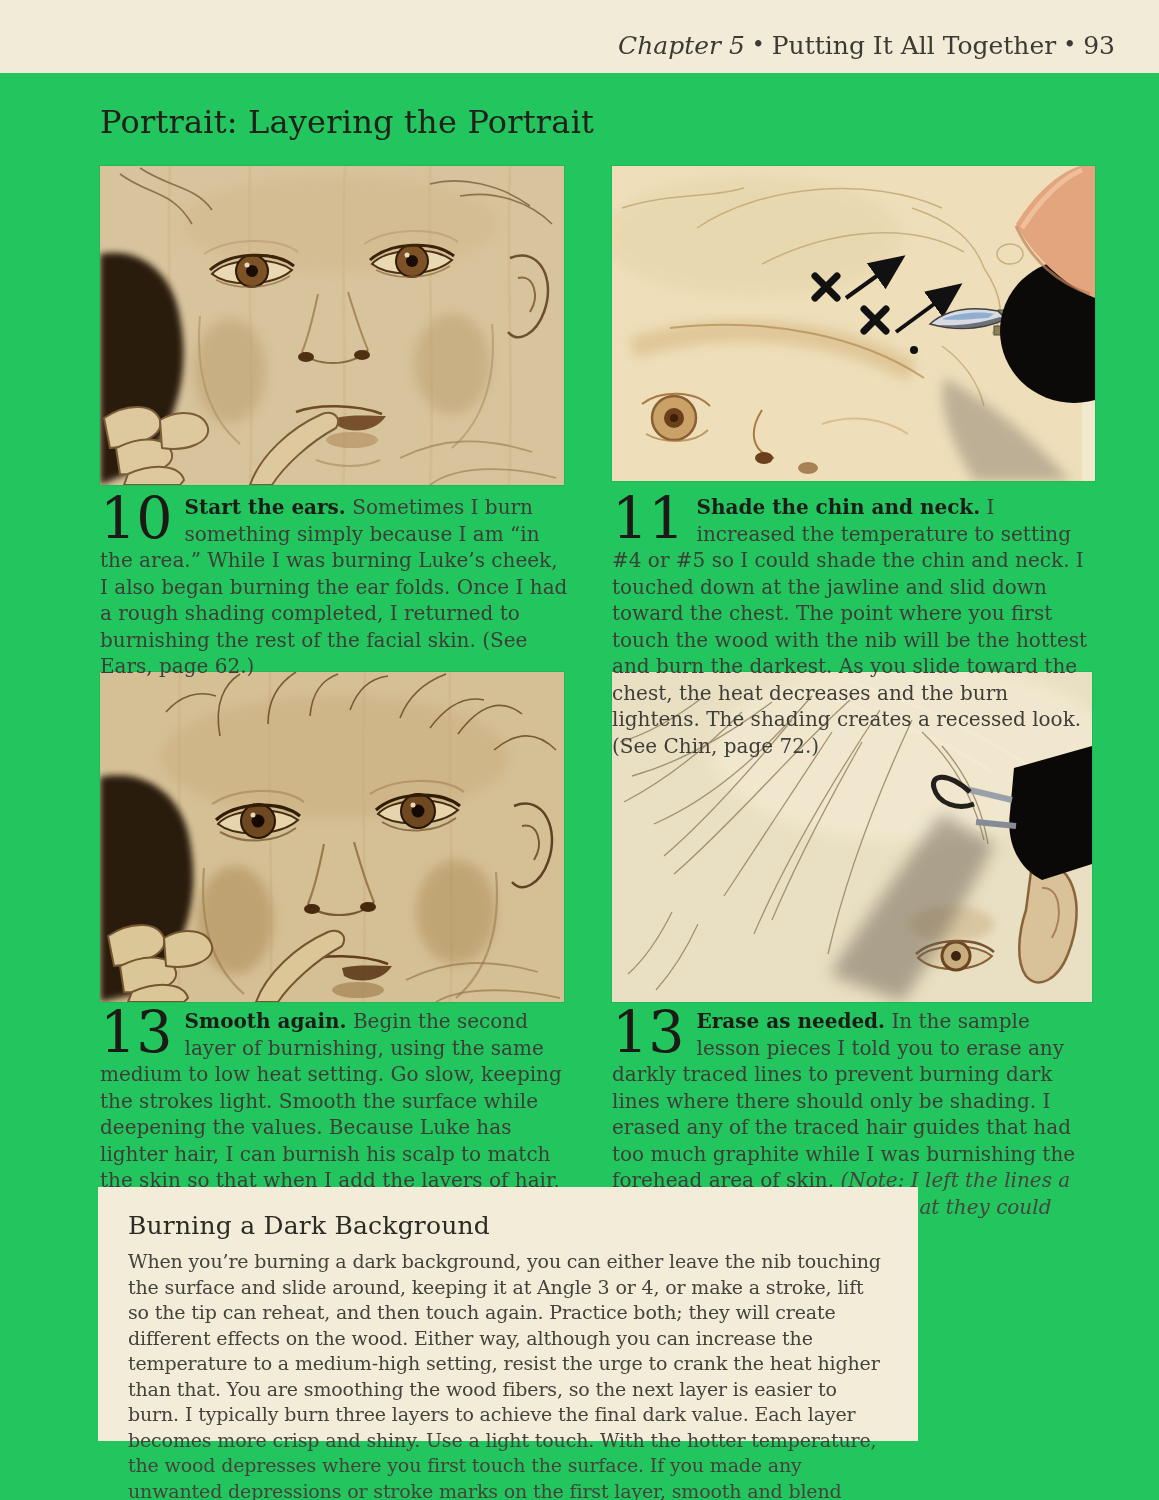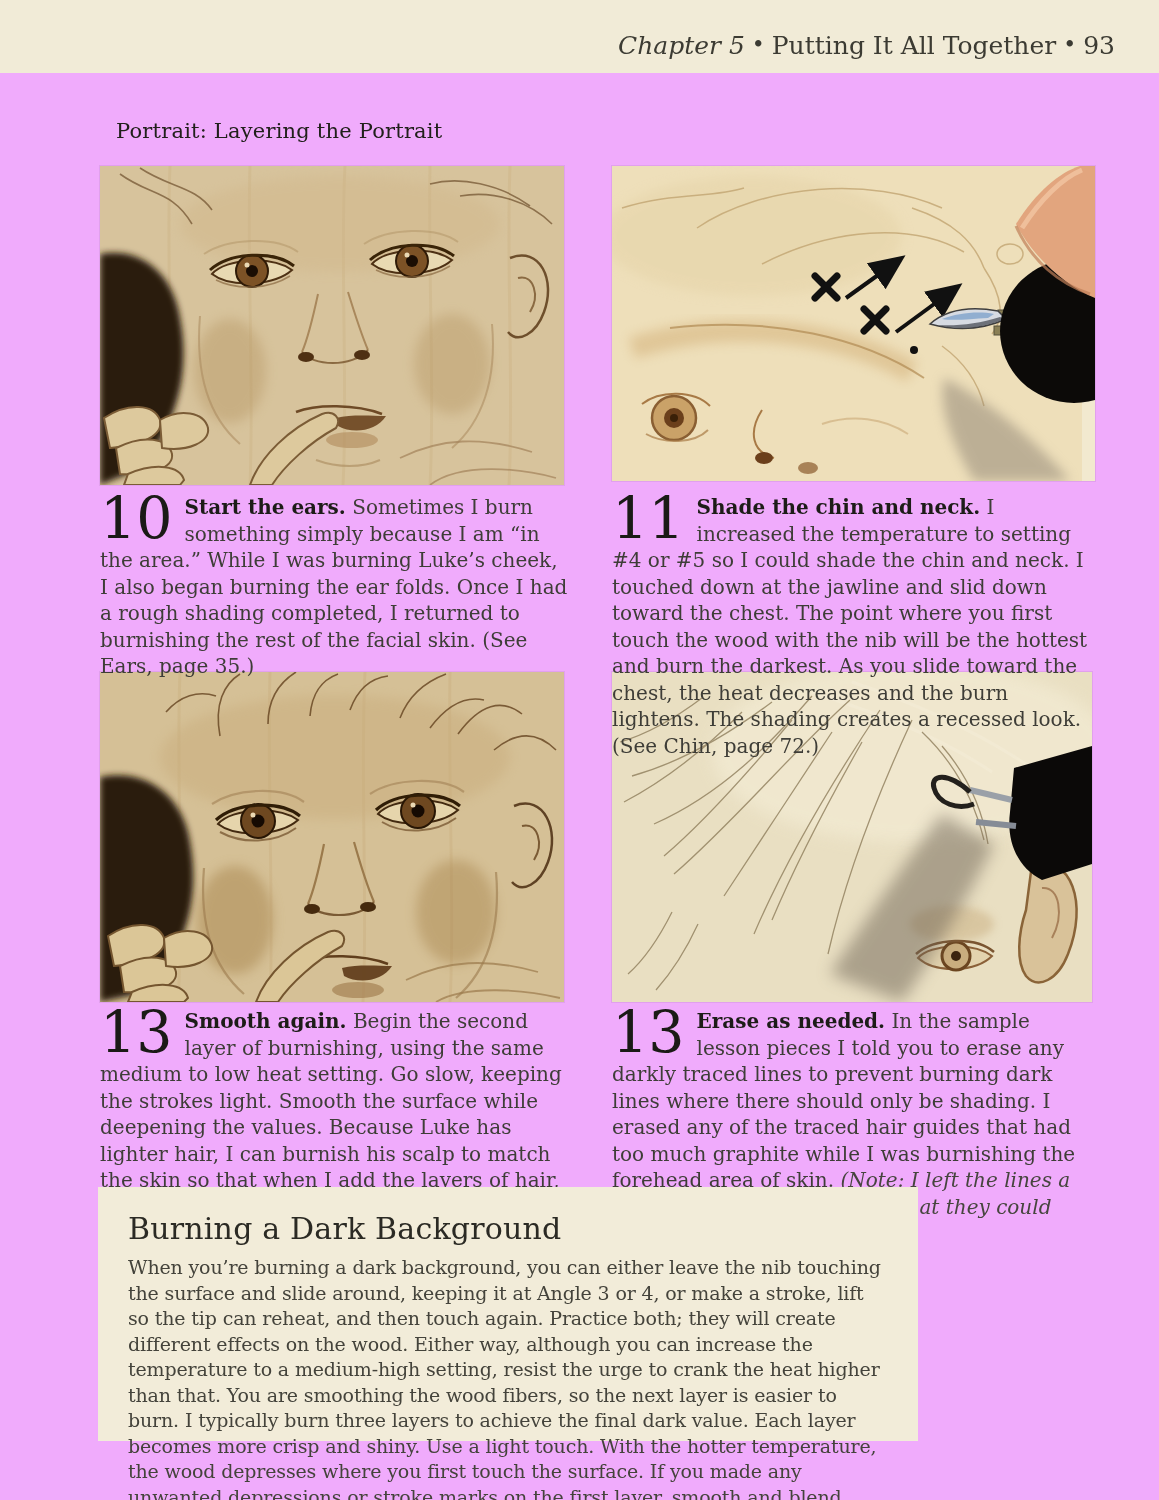--- a/index.html
+++ b/index.html
@@ -3,7 +3,7 @@
 <meta charset="utf-8">
 <style>
   html,body{margin:0;padding:0;background:#ffffff;}
-  .page{position:relative;width:1159px;height:1500px;background:#f0abfc;overflow:hidden;
+  .page{position:relative;width:1159px;height:1500px;background:#22c55e;overflow:hidden;
         font-family:"DejaVu Serif","Liberation Serif",serif;color:#3d3c36;}
   .band{position:absolute;left:0;top:0;width:1159px;height:73px;background:#f1ebd7;}
   .running-header{position:absolute;right:44px;top:31px;font-size:25px;color:#3c3b33;white-space:nowrap;}

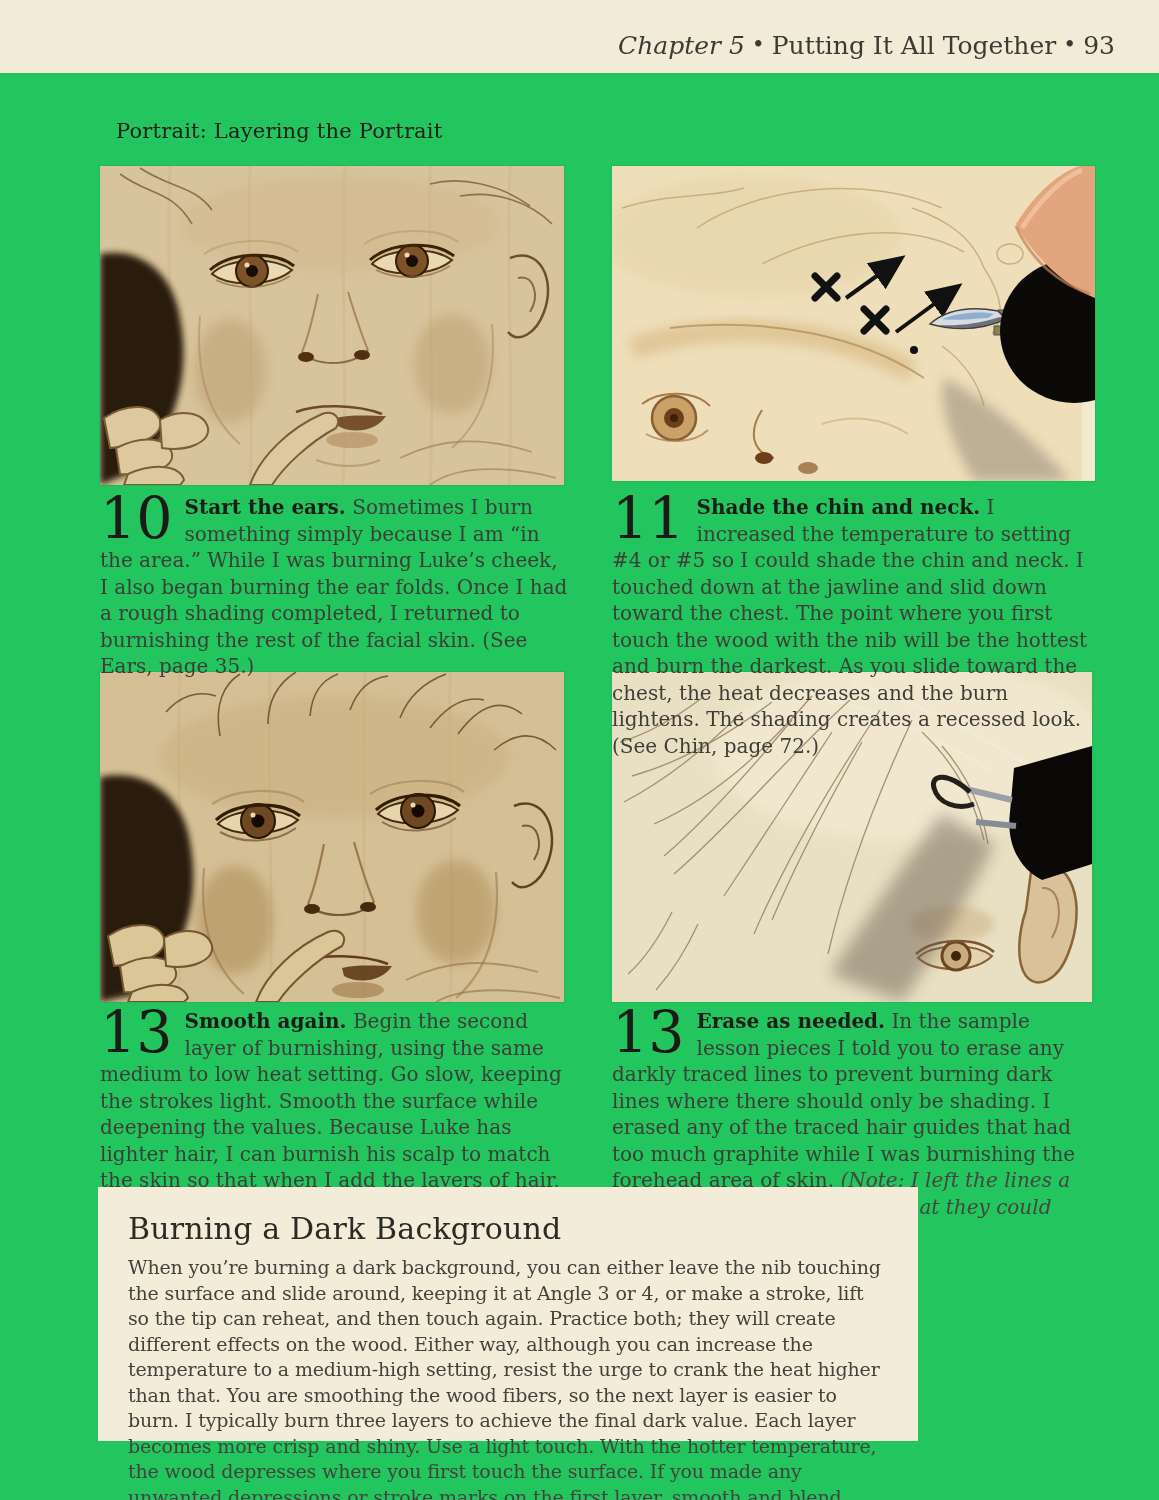--- a/index.html
+++ b/index.html
@@ -9,8 +9,8 @@
   .running-header{position:absolute;right:44px;top:31px;font-size:25px;color:#3c3b33;white-space:nowrap;}
   .running-header .chap{font-style:italic;}
   .running-header .sep{padding:0 7px;font-size:22px;position:relative;top:-2px;}
-  .section-title{position:absolute;left:100px;top:103px;font-size:21px;font-weight:normal;
-        color:#21201b;margin:16px;letter-spacing:.2px;}
+  .section-title{position:absolute;left:100px;top:103px;font-size:32px;font-weight:normal;
+        color:#21201b;margin:0;letter-spacing:.2px;}
   .photo{position:absolute;overflow:hidden;background:#d7c39c;box-shadow:0 0 0 1px rgba(0,0,0,.06);}
   .photo svg{display:block;}
   .ph1{left:100px;top:166px;width:464px;height:319px;}

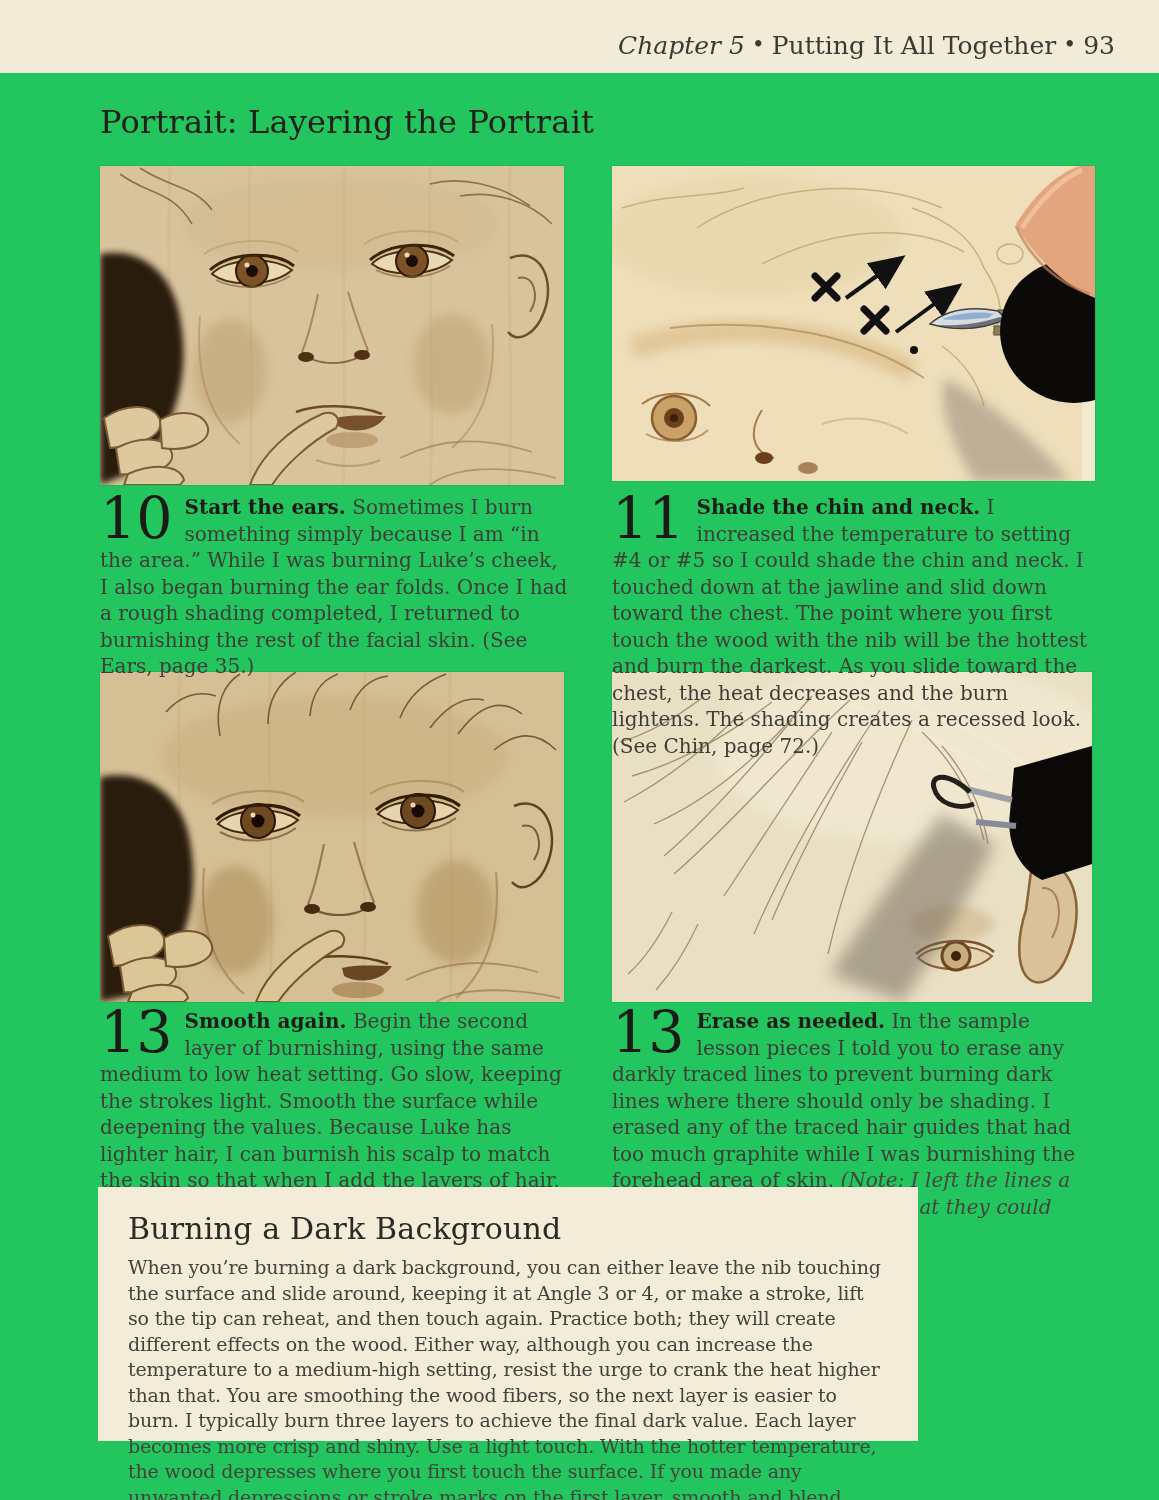--- a/index.html
+++ b/index.html
@@ -326,7 +326,7 @@
   </figure>
 
   <div class="step s10">
-    <p><span class="num">10</span><b>Start the ears.</b> <span>Sometimes I burn something simply because I am “in the area.” While I was burning Luke’s cheek, I also began burning the ear folds. Once I had a rough shading completed, I returned to burnishing the rest of the facial skin. (See Ears, page 35.)</span></p>
+    <p><span class="num">10</span><b>Start the ears.</b> <span>Sometimes I burn something simply because I am “in the area.” While I was burning Luke’s cheek, I also began burning the ear folds. Once I had a rough shading completed, I returned to burnishing the rest of the facial skin. (See Ears, page 62.)</span></p>
   </div>
 
   <div class="step s11">

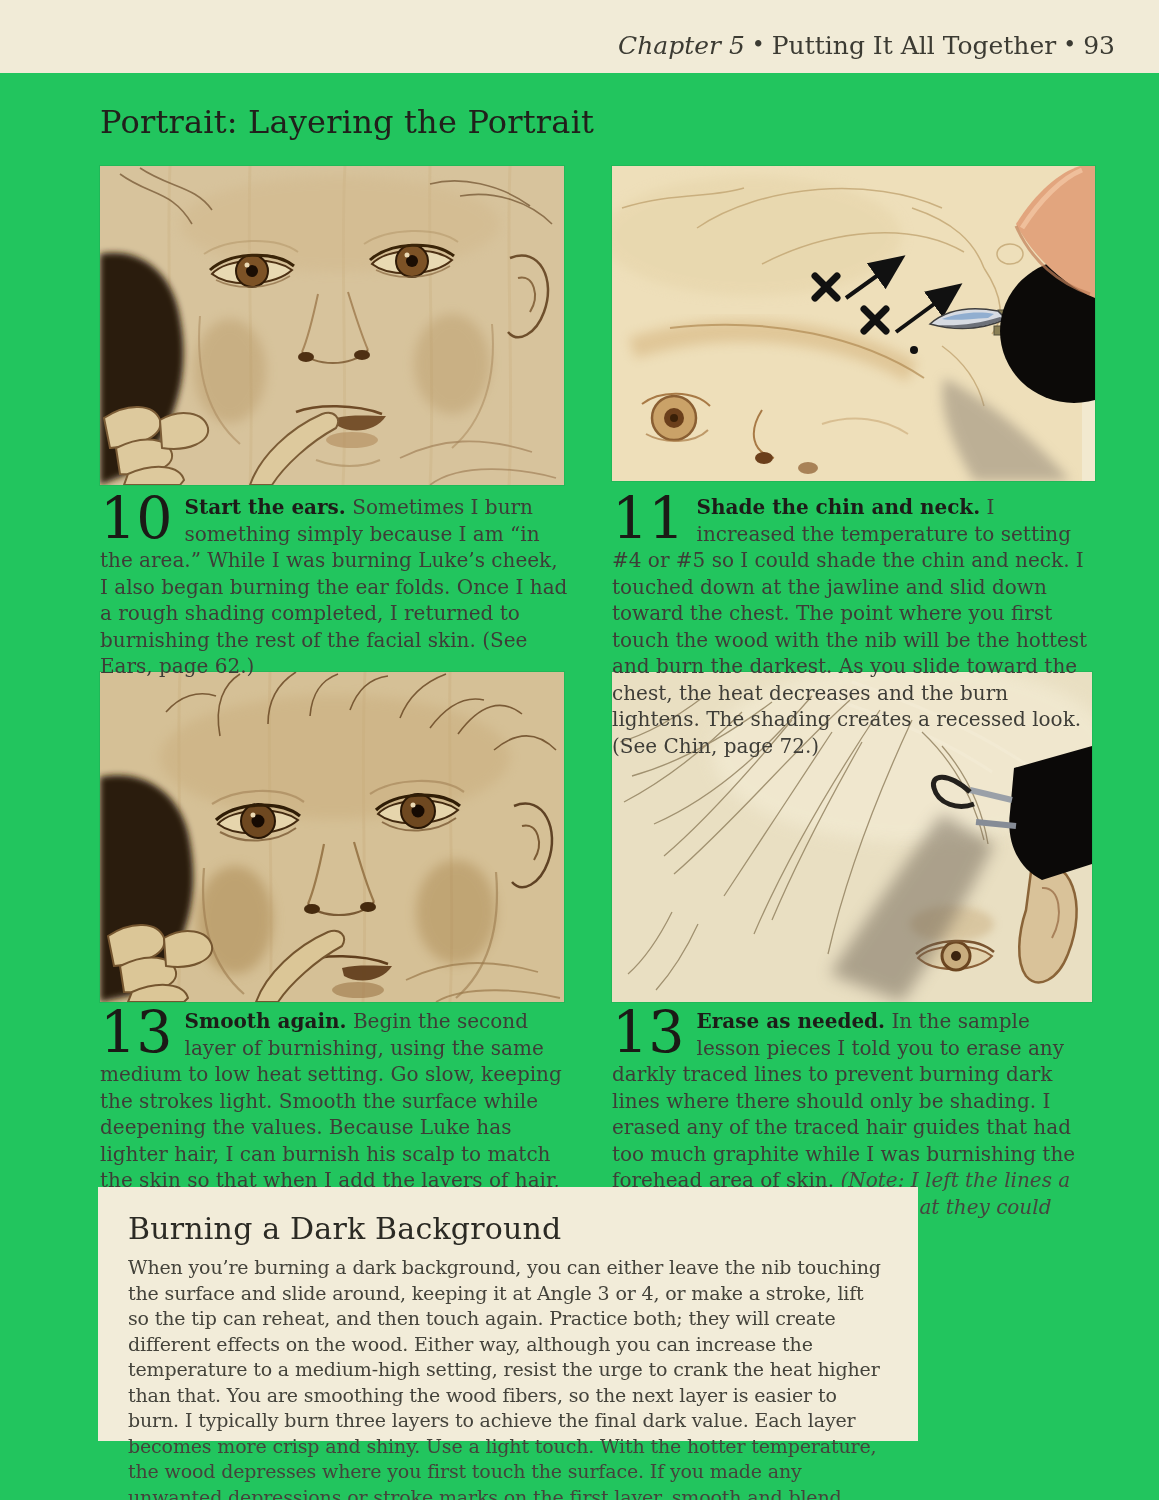--- a/index.html
+++ b/index.html
@@ -28,7 +28,7 @@
   .step i.note{color:#46453e;}
   .infobox{position:absolute;left:98px;top:1187px;width:820px;height:254px;background:#f2ecd9;
         box-sizing:border-box;padding:24px 30px 0 30px;}
-  .infobox h2{margin:0 0 9px 0;font-size:30px;font-weight:normal;color:#2b2a24;letter-spacing:.2px;}
+  .infobox h2{margin:0 0 9px 0;font-size:25px;font-weight:normal;color:#2b2a24;letter-spacing:.2px;}
   .infobox p{margin:0;font-size:19px;line-height:25.5px;color:#44433b;letter-spacing:-0.15px;}
 </style>
 </head>

